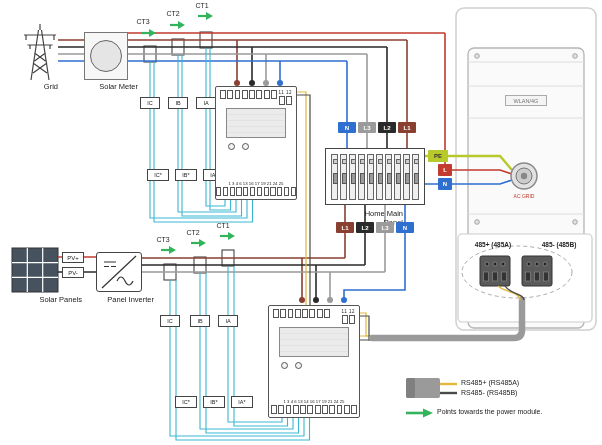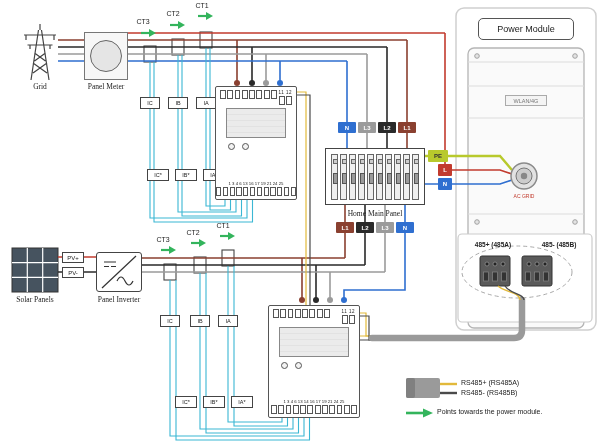--- a/index.html
+++ b/index.html
@@ -291,7 +291,6 @@
 <div class="tag lv" style="left:438px;top:164px;width:14px;height:12px;">L</div>
 <div class="tag n" style="left:438px;top:178px;width:14px;height:12px;">N</div>
 
-<div class="pm-title">Power Module</div>
 <div class="wlan">WLAN/4G</div>
 <div class="acgrid">AC GRID</div>
 <div class="r485" style="left:460px;top:241px;width:66px;">485+ (485A)</div>

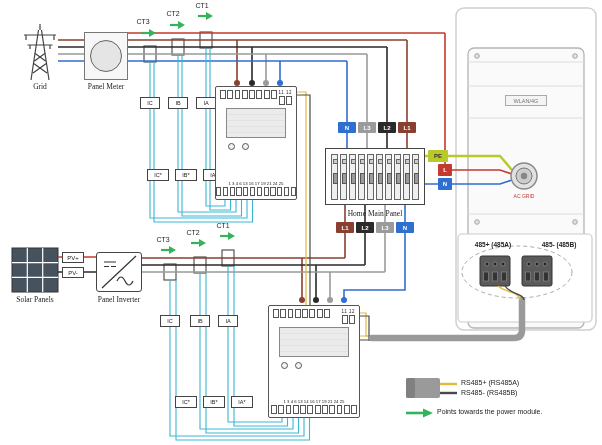--- a/index.html
+++ b/index.html
@@ -6,7 +6,7 @@
   #stage{position:relative;width:602px;height:445px;background:#ffffff;overflow:hidden;
          font-family:"Liberation Sans", sans-serif;}
   #wires{position:absolute;left:0;top:0;}
-  .txt{position:absolute;font-size:7.5px;color:#222;text-align:center;line-height:1.2;font-family:Liberation Serif, serif;}
+  .txt{position:absolute;font-size:7.5px;color:#222;text-align:right;line-height:1.2;}
   .ctlab{position:absolute;font-size:7px;color:#222;text-align:center;width:24px;}
   .lblbox{position:absolute;border:0.9px solid #444;background:#fff;font-size:5.5px;color:#222;
           display:flex;align-items:center;justify-content:center;box-sizing:border-box;}

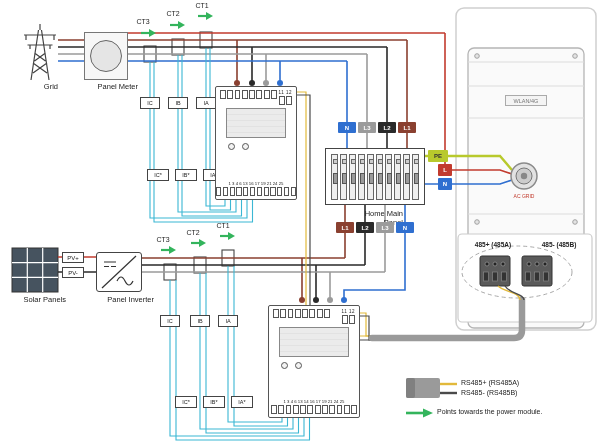--- a/index.html
+++ b/index.html
@@ -208,7 +208,7 @@
 <div class="mmeter">
       <div class="dial"></div>
     </div>
-<div class="txt" style="left:74px;top:82px;width:64px;">Panel Meter</div>
+<div class="txt" style="left:74px;top:82px;width:64px;">Solar Meter</div>
 
 <div class="ctlab" style="left:131px;top:18px;">CT3</div>
 <div class="ctlab" style="left:161px;top:10px;">CT2</div>

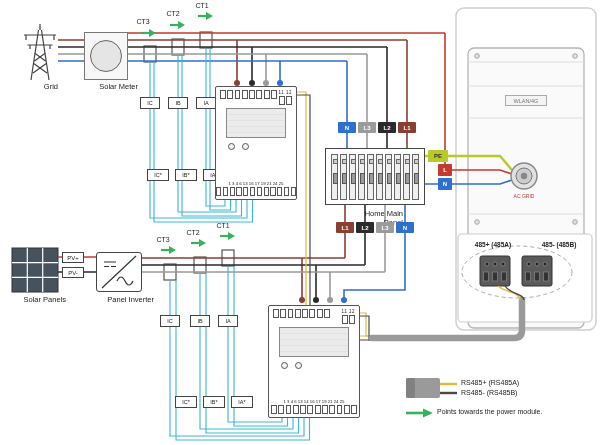--- a/index.html
+++ b/index.html
@@ -296,7 +296,7 @@
 <div class="r485" style="left:460px;top:241px;width:66px;">485+ (485A)</div>
 <div class="r485" style="left:527px;top:241px;width:64px;">485- (485B)</div>
 
-<div class="txt" style="left:4px;top:295px;width:62px;">Solar Panels</div>
+<div class="txt" style="left:20px;top:295px;width:62px;">Solar Panels</div>
 <div class="lblbox" style="left:62px;top:252px;width:22px;height:11px;font-size:6px;">PV+</div>
 <div class="lblbox" style="left:62px;top:267px;width:22px;height:11px;font-size:6px;">PV-</div>
 <div class="inverter">

